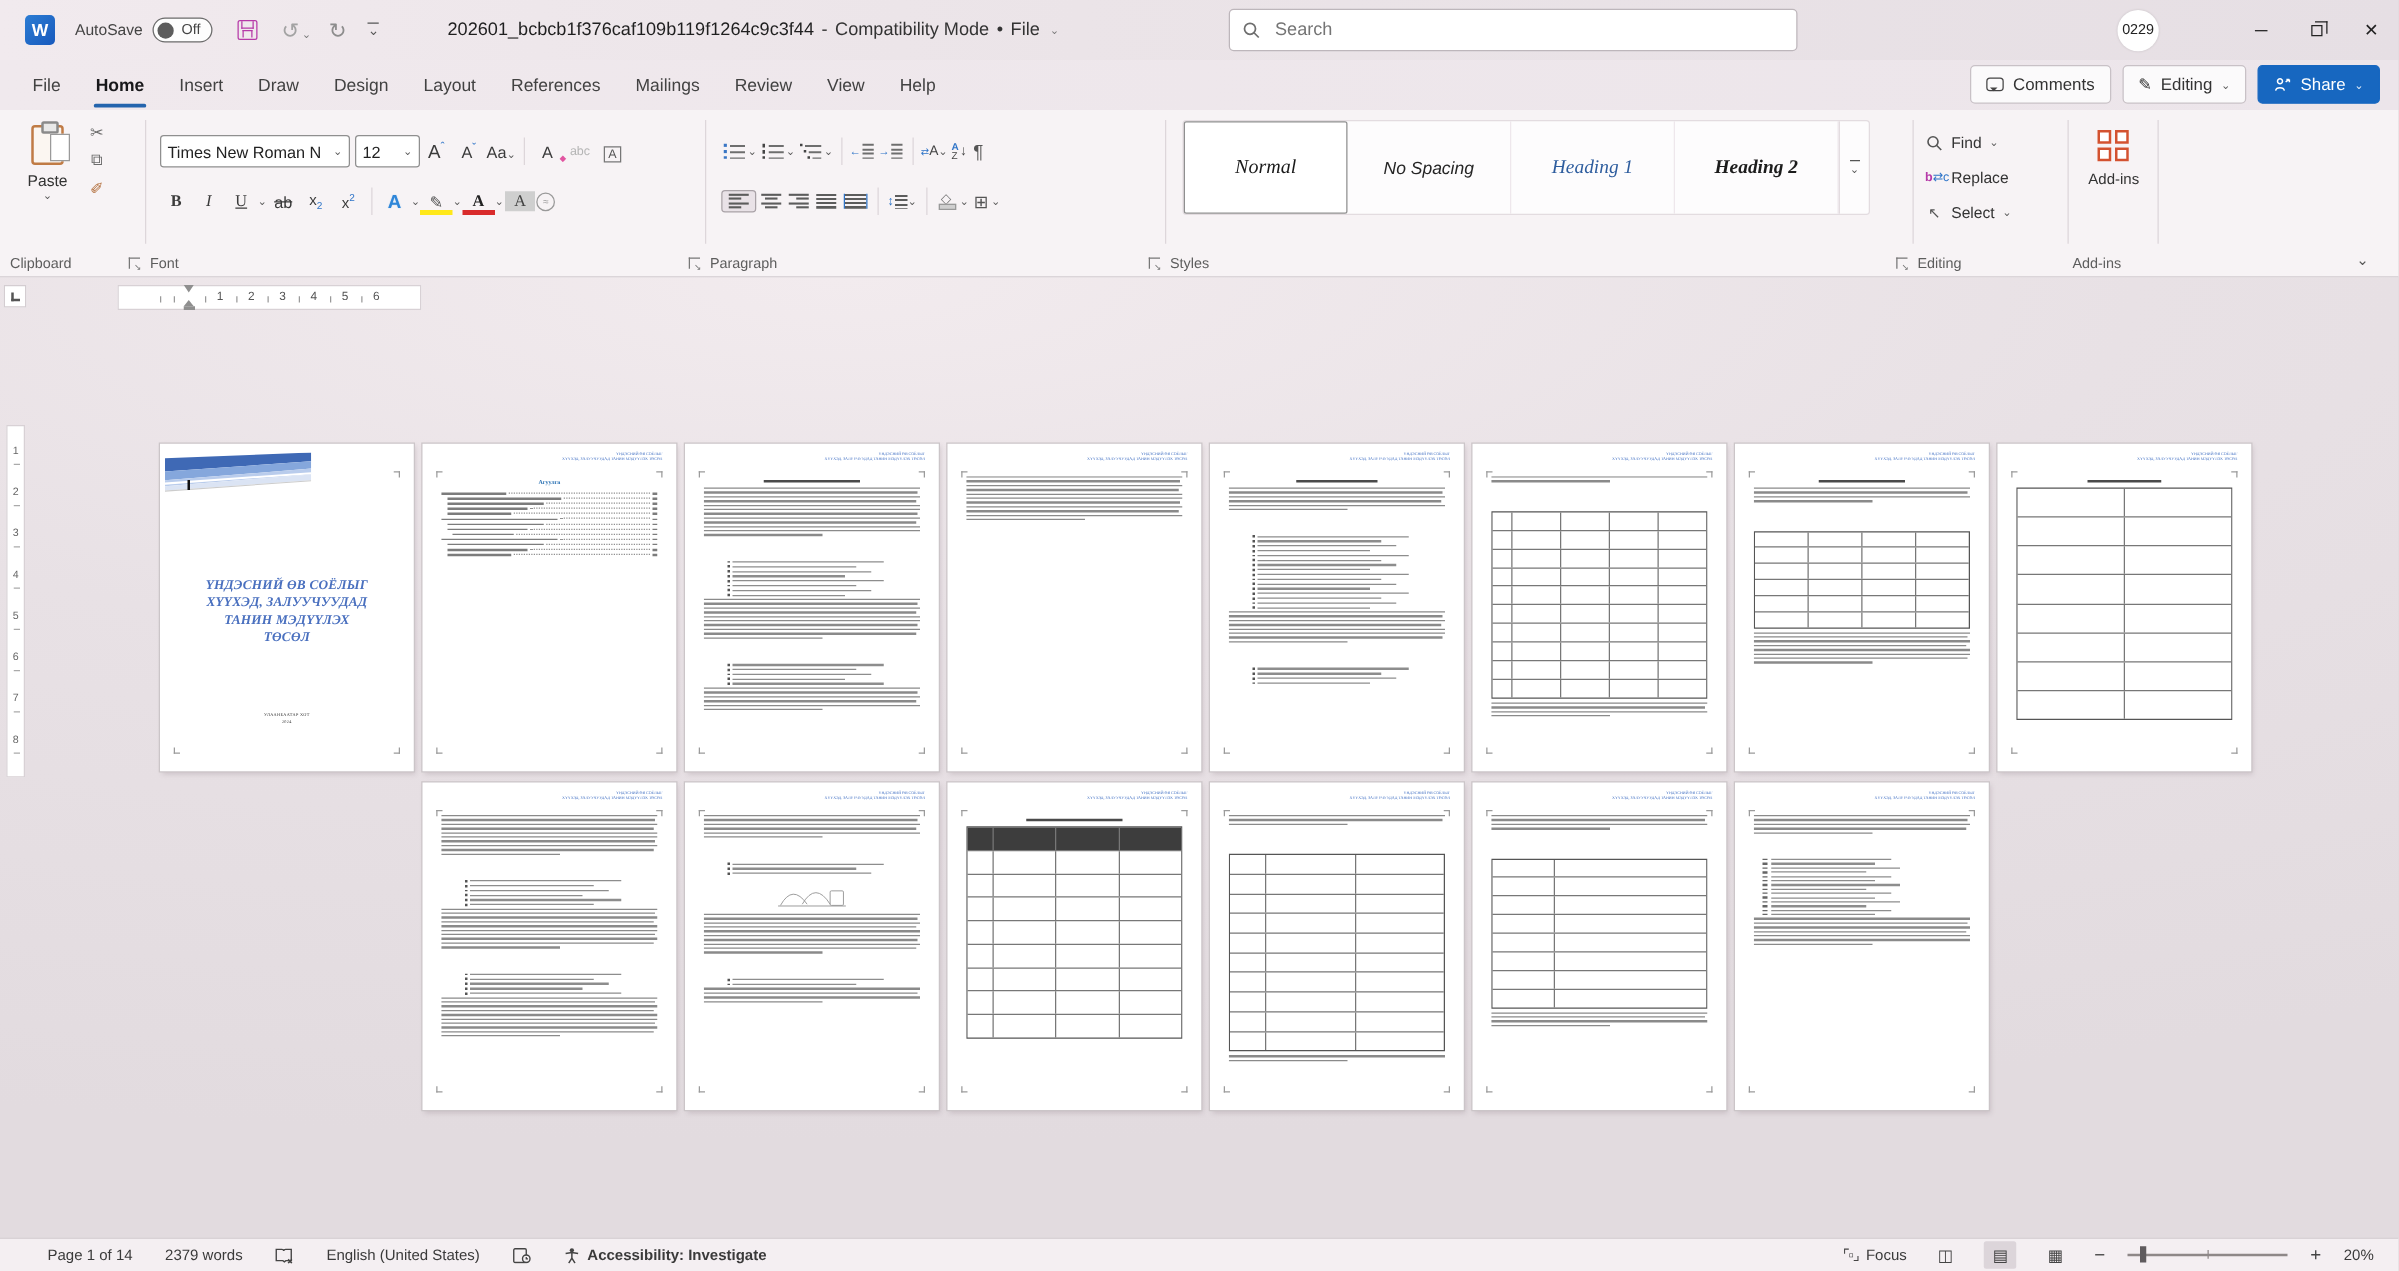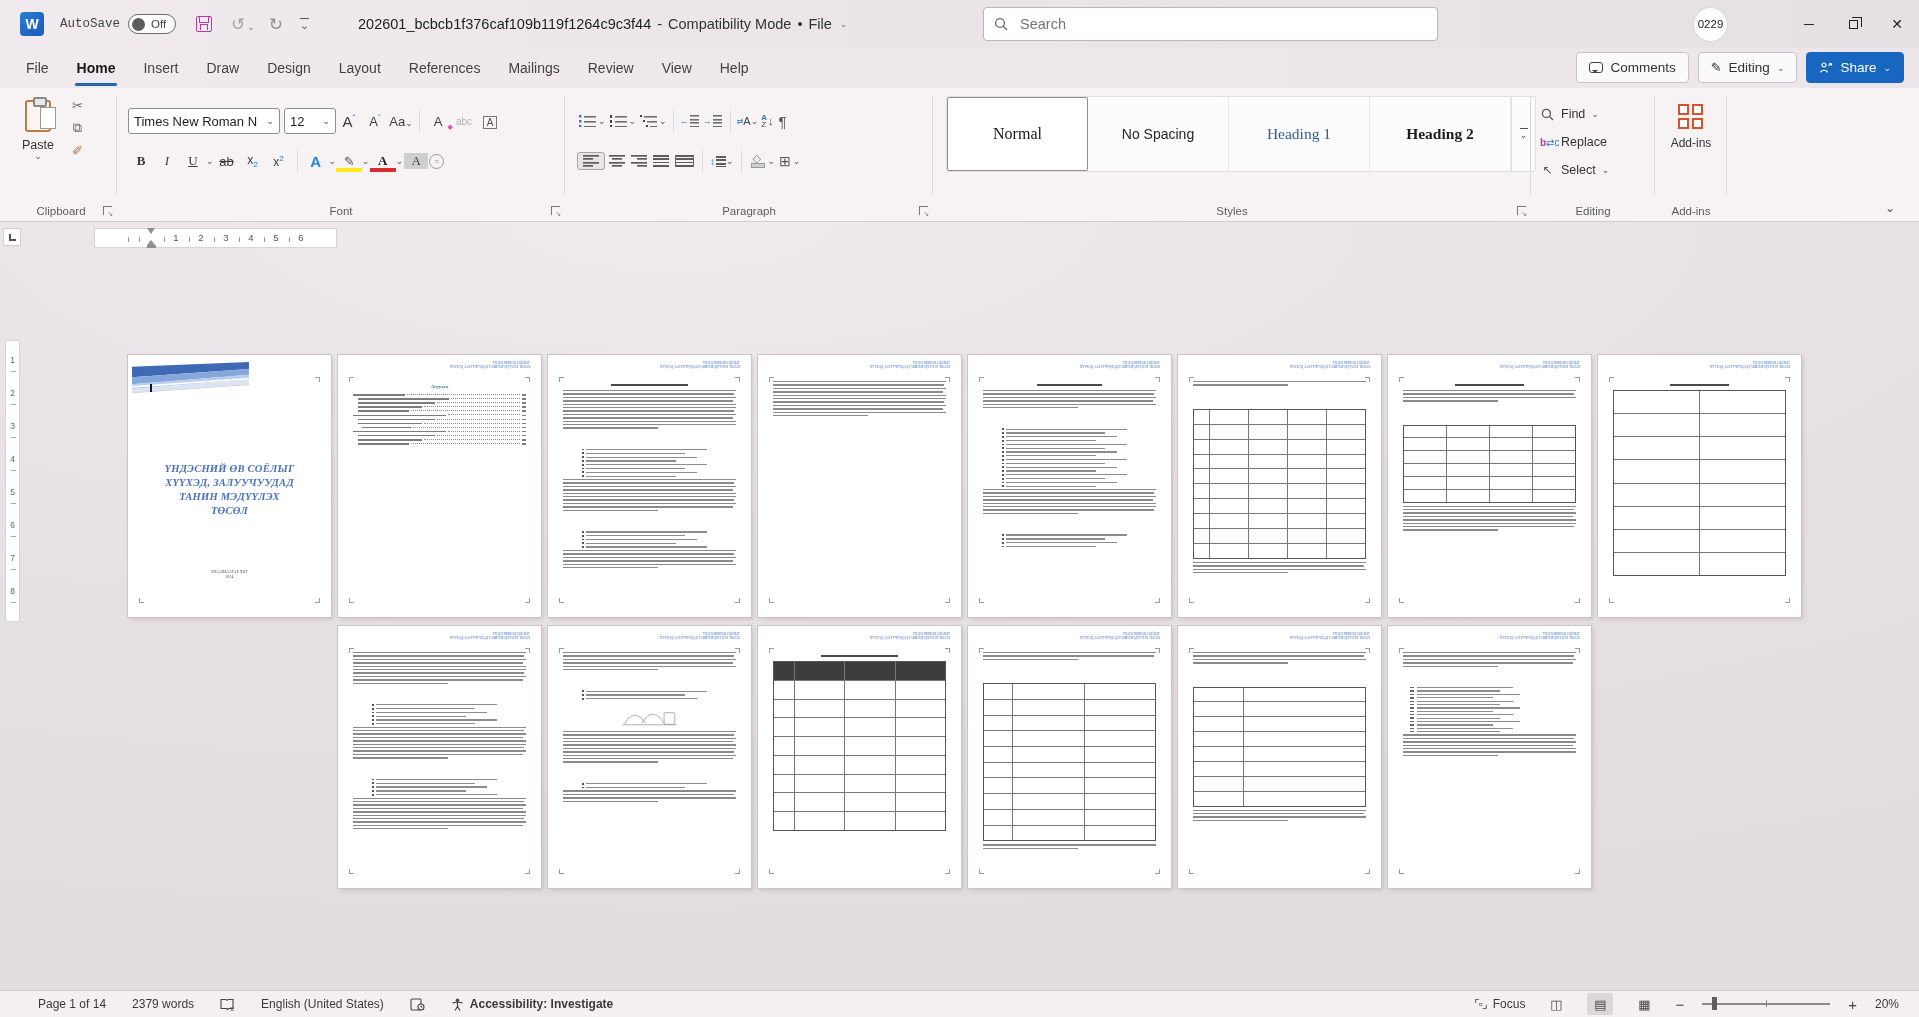--- a/index.html
+++ b/index.html
@@ -13,7 +13,7 @@
   .qat{position:absolute;left:20px;top:0;height:48px;display:flex;align-items:center;}
   .wlogo{width:24px;height:24px;border-radius:4px;background:linear-gradient(135deg,#2b7cd3,#185abd);
     color:#fff;font:bold 14px "Liberation Sans",sans-serif;display:flex;align-items:center;justify-content:center;margin-right:16px;}
-  .aslabel{font-size:12.5px;color:#444;margin-right:8px;font-family:Liberation Mono, monospace;}
+  .aslabel{font-size:12.5px;color:#444;margin-right:8px;}
   .toggle{width:48px;height:20px;border:1px solid #6b6b6b;border-radius:10px;background:#fdfdfd;
     display:flex;align-items:center;padding:0 5px 0 3px;margin-right:16px;}
   .knob{width:13px;height:13px;border-radius:50%;background:#5c5c5c;margin-right:6px;}

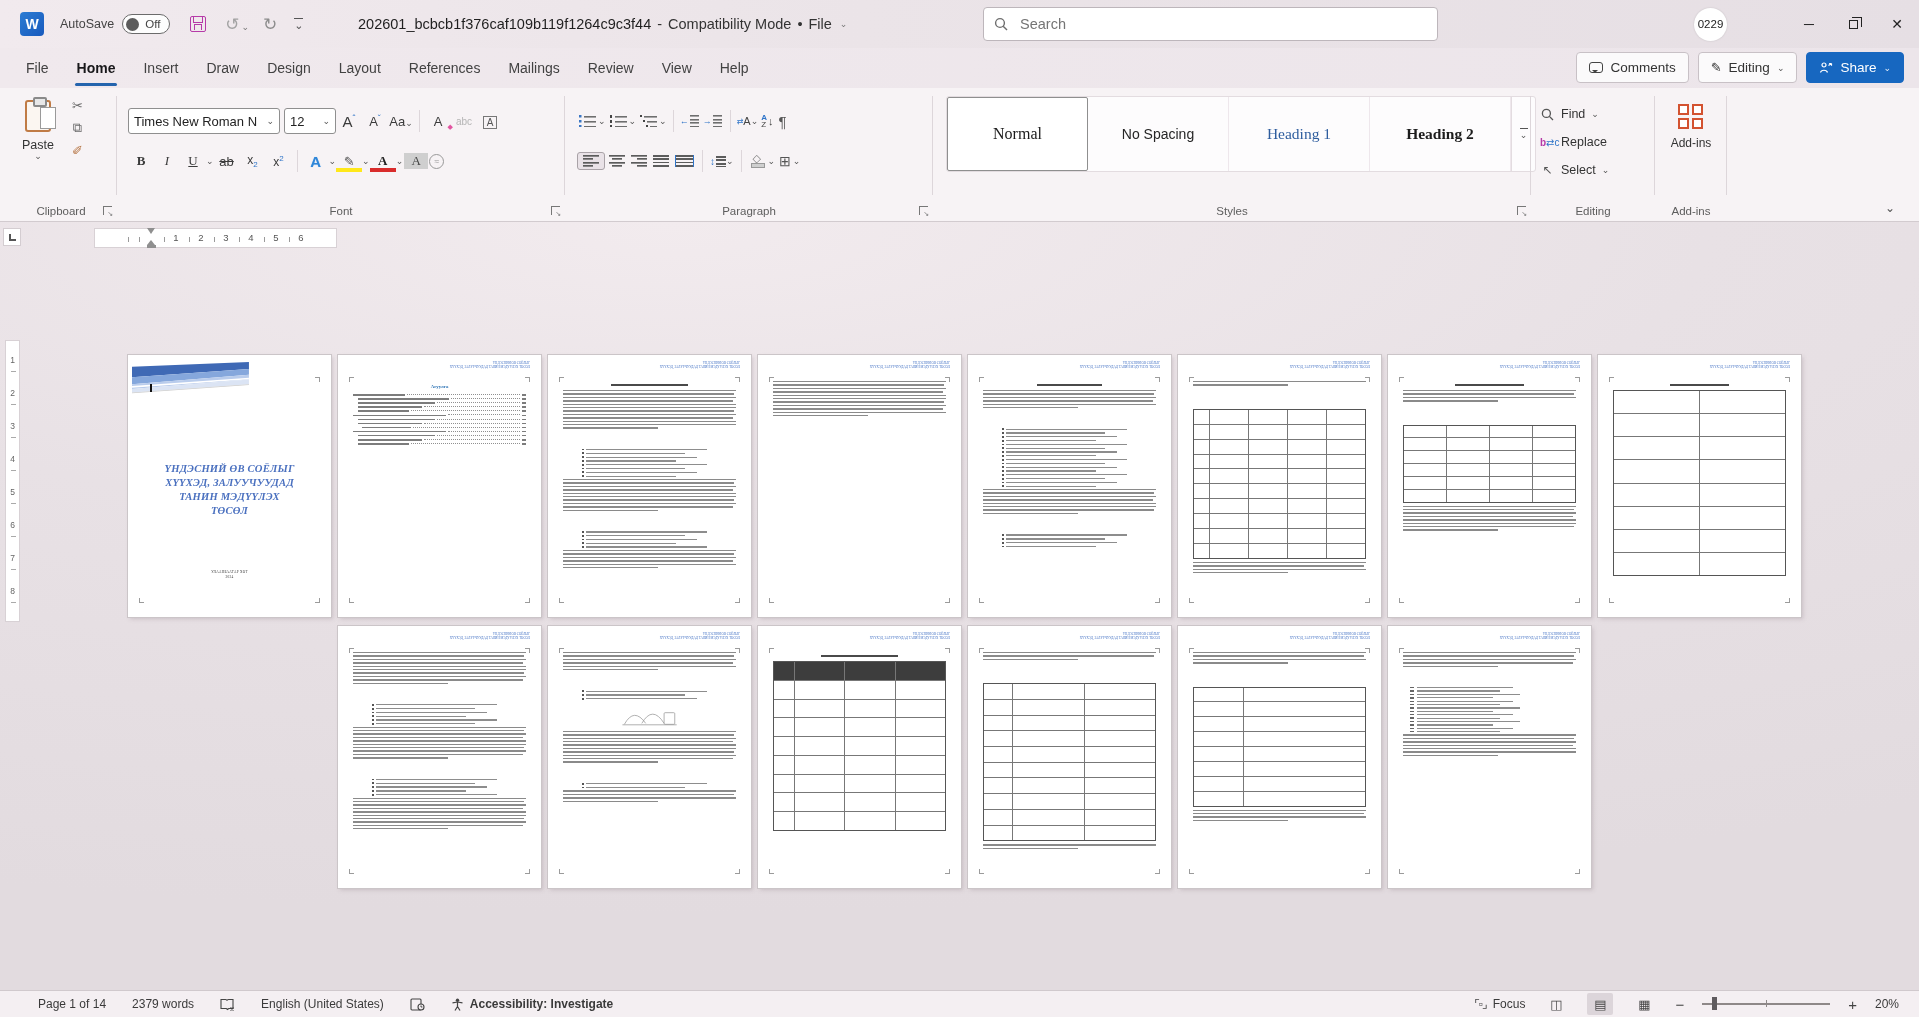--- a/index.html
+++ b/index.html
@@ -143,7 +143,7 @@
   .fitic sup{font-size:8px;color:#2e74c8;}
   
   #gallery{position:absolute;left:10px;top:8px;height:76px;display:flex;background:#fdfcfd;border:1px solid #e3dce0;border-radius:3px;}
-  .stcell{width:141px;display:flex;align-items:center;justify-content:center;border-right:1px solid #eee7ec;}
+  .stcell{width:131px;display:flex;align-items:center;justify-content:center;border-right:1px solid #eee7ec;font-style:italic;}
   .stcell.sel{border:1.4px solid #8f8f8f;background:#fff;border-radius:2px;}
   .stn{font-family:"Liberation Serif",serif;font-size:16px;color:#1a1a1a;}
   .sts{font-size:14px;color:#262626;}

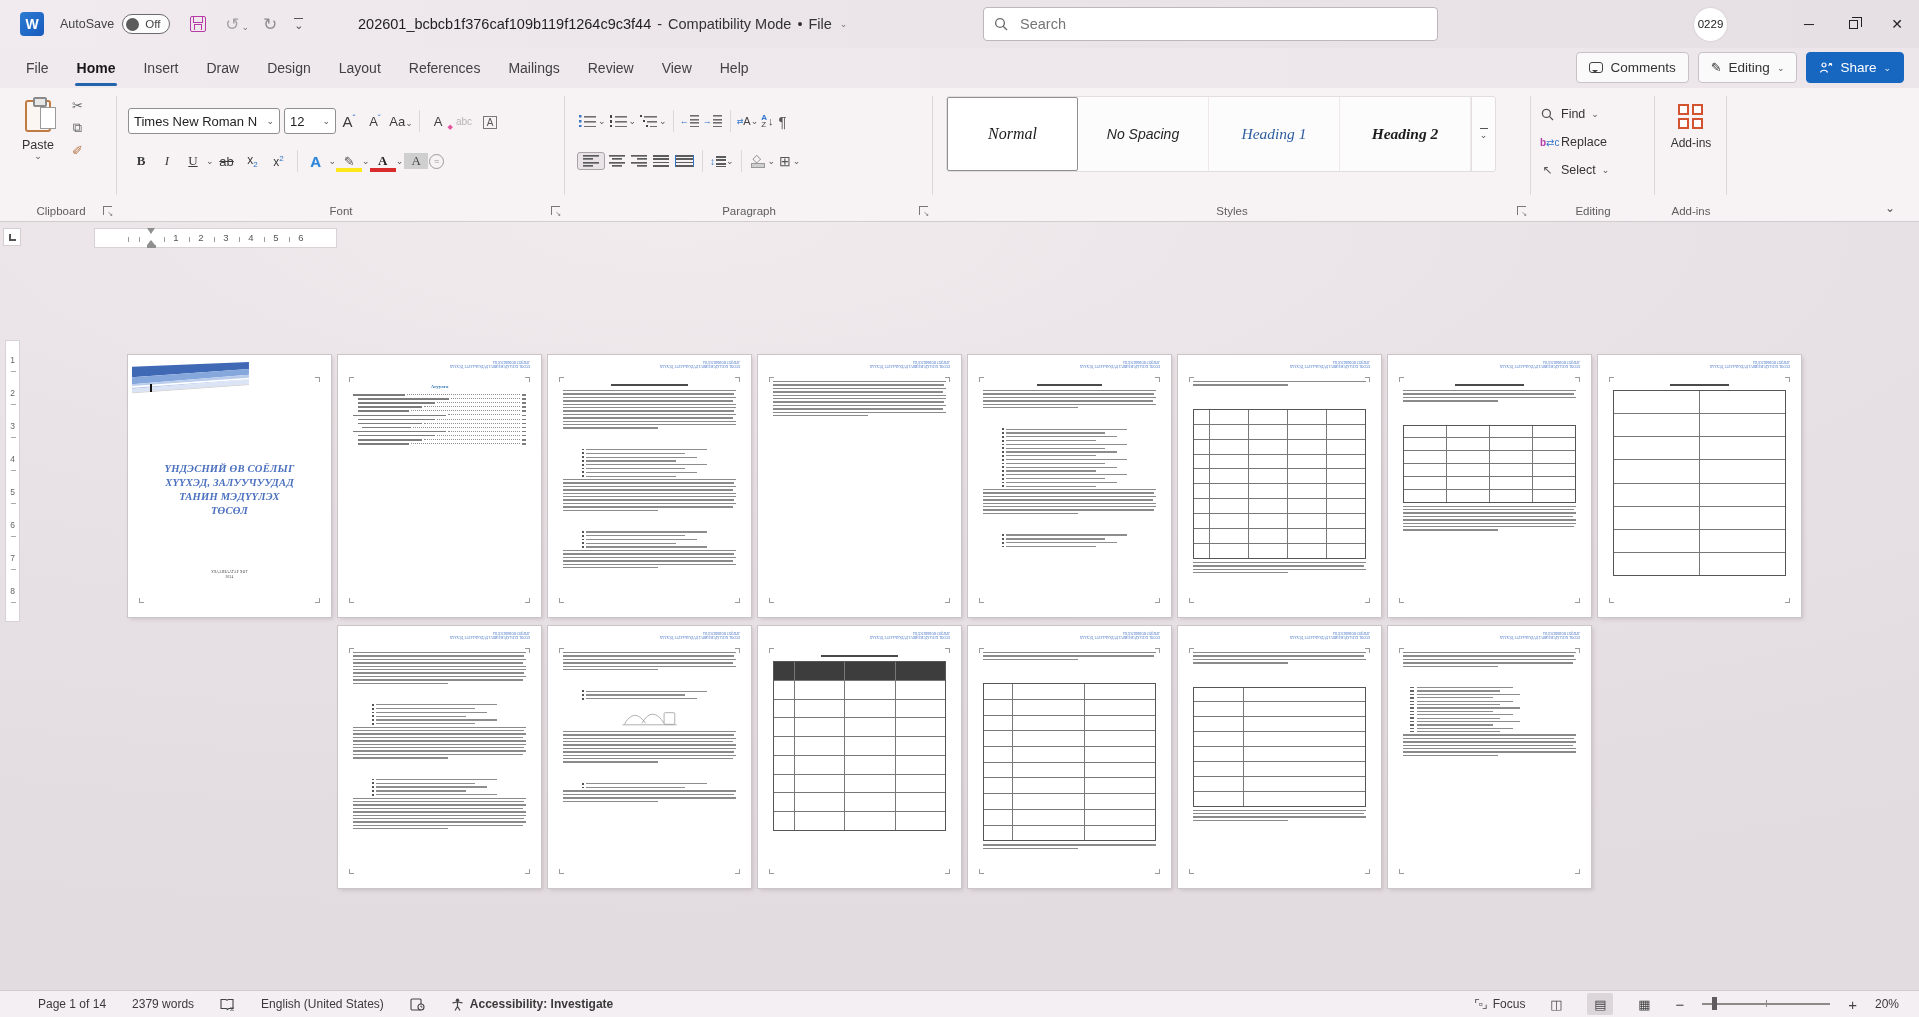--- a/index.html
+++ b/index.html
@@ -58,7 +58,7 @@
   .ribbon{position:absolute;top:88px;left:0;right:0;height:134px;background:#f7f3f5;border-bottom:1px solid #d2cbcf;}
   .rgroup{position:absolute;top:0;bottom:0;}
   .vsep{position:absolute;top:8px;bottom:26px;width:1px;background:#ddd6da;}
-  .glabel{position:absolute;bottom:4px;left:0;right:0;text-align:center;font-size:11.5px;color:#5d5d5d;}
+  .glabel{position:absolute;bottom:4px;left:0;right:0;text-align:left;font-size:11.5px;color:#5d5d5d;}
   .launcher{position:absolute;right:2px;bottom:2px;width:9px;height:9px;border-top:1.2px solid #777;border-left:1.2px solid #777;}
   .launcher:after{content:"↘";position:absolute;right:-1px;bottom:-3px;font-size:7px;color:#777;}
   .bigbtn{position:absolute;top:8px;width:56px;height:88px;display:flex;flex-direction:column;align-items:center;

